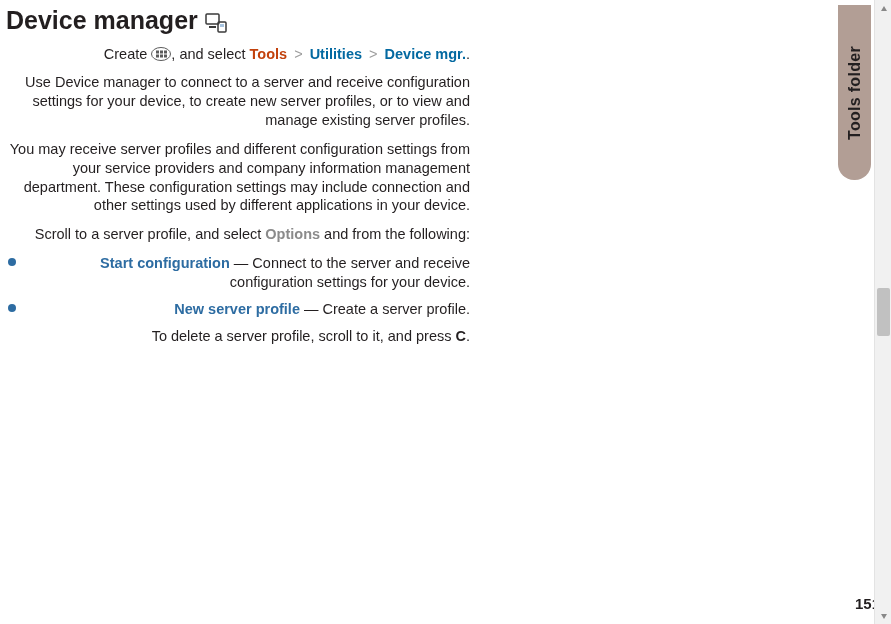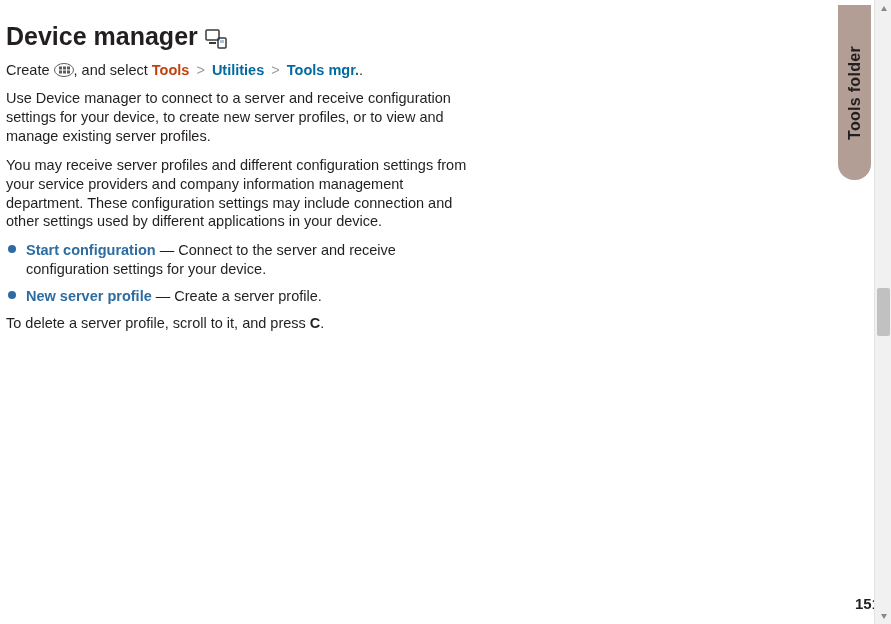--- a/index.html
+++ b/index.html
@@ -13,10 +13,11 @@
     }
     .page-content {
       width: 470px;
-      padding: 20px 0 0 6px;
+      padding: 4px 0 0 6px;
       color: #231f20;
       font-size: 14.5px;
       line-height: 1.3;
+      text-align: right;
     }
     .heading {
       font-size: 25px;

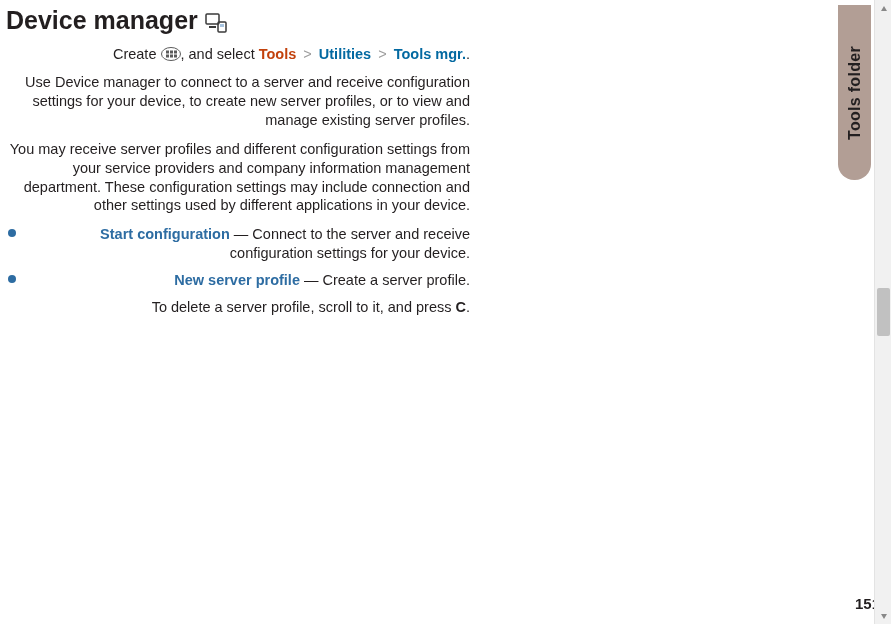--- a/index.html
+++ b/index.html
@@ -180,7 +180,7 @@
     <span class="nav-sep">&gt;</span>
     <span class="nav-link">Utilities</span>
     <span class="nav-sep">&gt;</span>
-    <span class="nav-link">Tools mgr.</span><span>.</span>
+    <span class="nav-link">Device mgr.</span><span>.</span>
   </p>
 
   <p class="para">Use Device manager to connect to a server and receive configuration settings for your device, to create new server profiles, or to view and manage existing server profiles.</p>

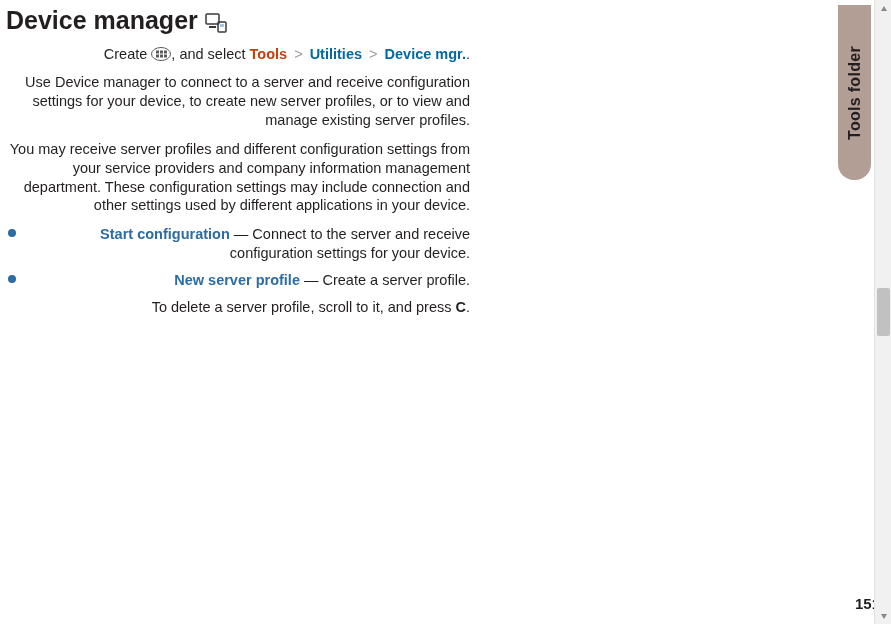--- a/index.html
+++ b/index.html
@@ -187,6 +187,9 @@
 
   <p class="para">You may receive server profiles and different configuration settings from your service providers and company information management department. These configuration settings may include connection and other settings used by different applications in your device.</p>
 
+  <p class="para">
+    <span>Scroll to a server profile, and select </span><span class="bold-gray">Options</span><span> and from the following:</span>
+  </p>
 
   <ul class="options">
     <li>

